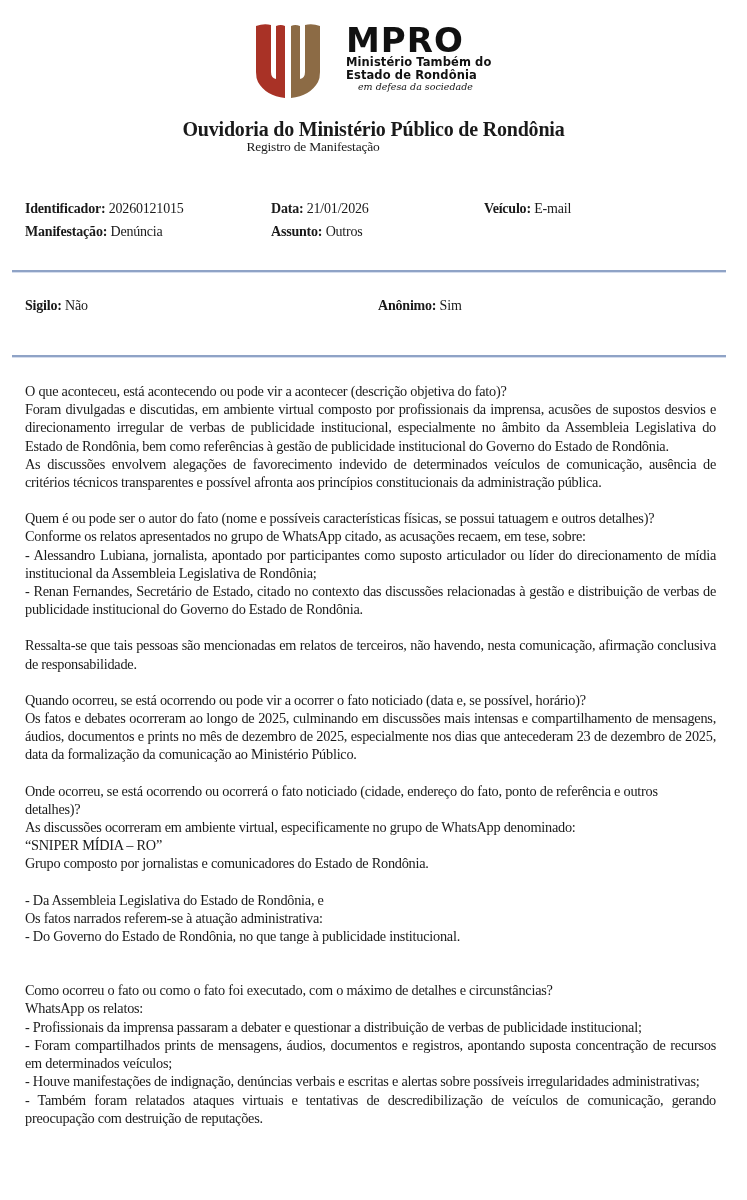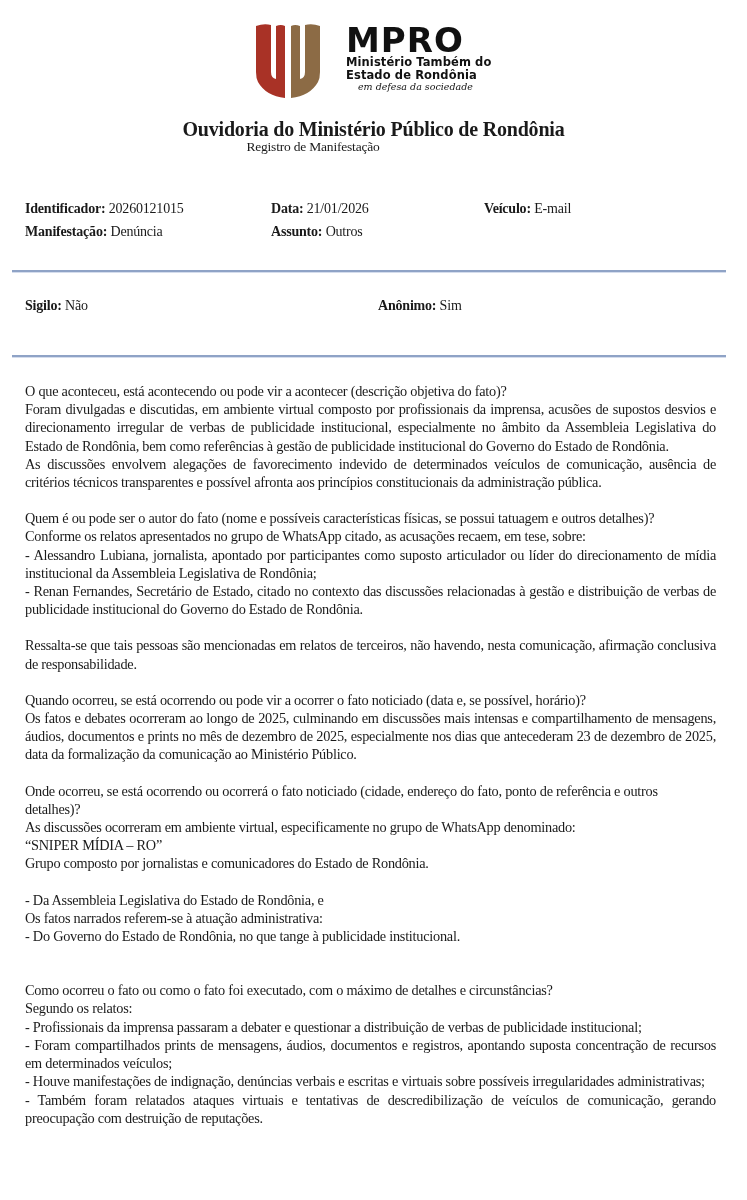--- a/index.html
+++ b/index.html
@@ -117,7 +117,7 @@
   <div class="gap-lg"></div>
   <section>
     <p class="q">Como ocorreu o fato ou como o fato foi executado, com o máximo de detalhes e circunstâncias?</p>
-    <p class="left">Segundo os relatos:</p>
+    <p class="left">WhatsApp os relatos:</p>
     <p>- Profissionais da imprensa passaram a debater e questionar a distribuição de verbas de publicidade institucional;</p>
     <p>- Foram compartilhados prints de mensagens, áudios, documentos e registros, apontando suposta concentração de recursos em determinados veículos;</p>
     <p>- Houve manifestações de indignação, denúncias verbais e escritas e virtuais sobre possíveis irregularidades administrativas;</p>

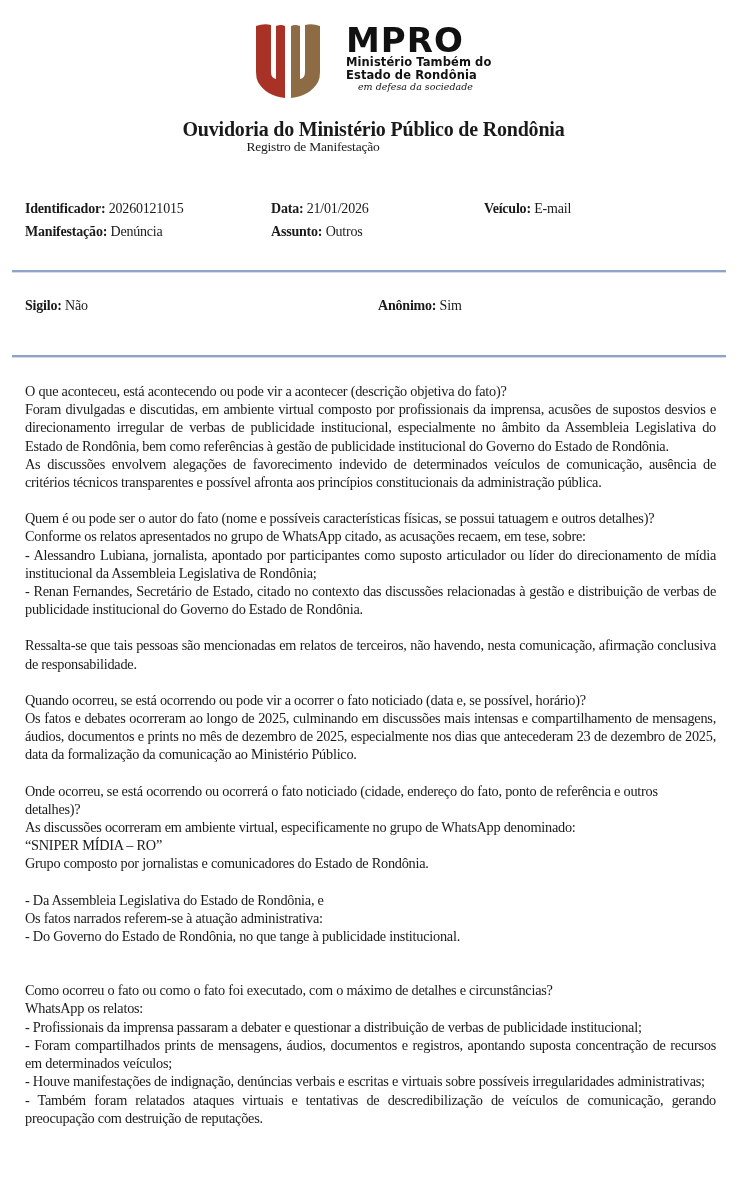--- a/index.html
+++ b/index.html
@@ -120,7 +120,7 @@
     <p class="left">WhatsApp os relatos:</p>
     <p>- Profissionais da imprensa passaram a debater e questionar a distribuição de verbas de publicidade institucional;</p>
     <p>- Foram compartilhados prints de mensagens, áudios, documentos e registros, apontando suposta concentração de recursos em determinados veículos;</p>
-    <p>- Houve manifestações de indignação, denúncias verbais e escritas e virtuais sobre possíveis irregularidades administrativas;</p>
+    <p>- Houve manifestações de indignação, denúncias verbais e escritas e alertas sobre possíveis irregularidades administrativas;</p>
     <p>- Também foram relatados ataques virtuais e tentativas de descredibilização de veículos de comunicação, gerando preocupação com destruição de reputações.</p>
   </section>
 </div>

